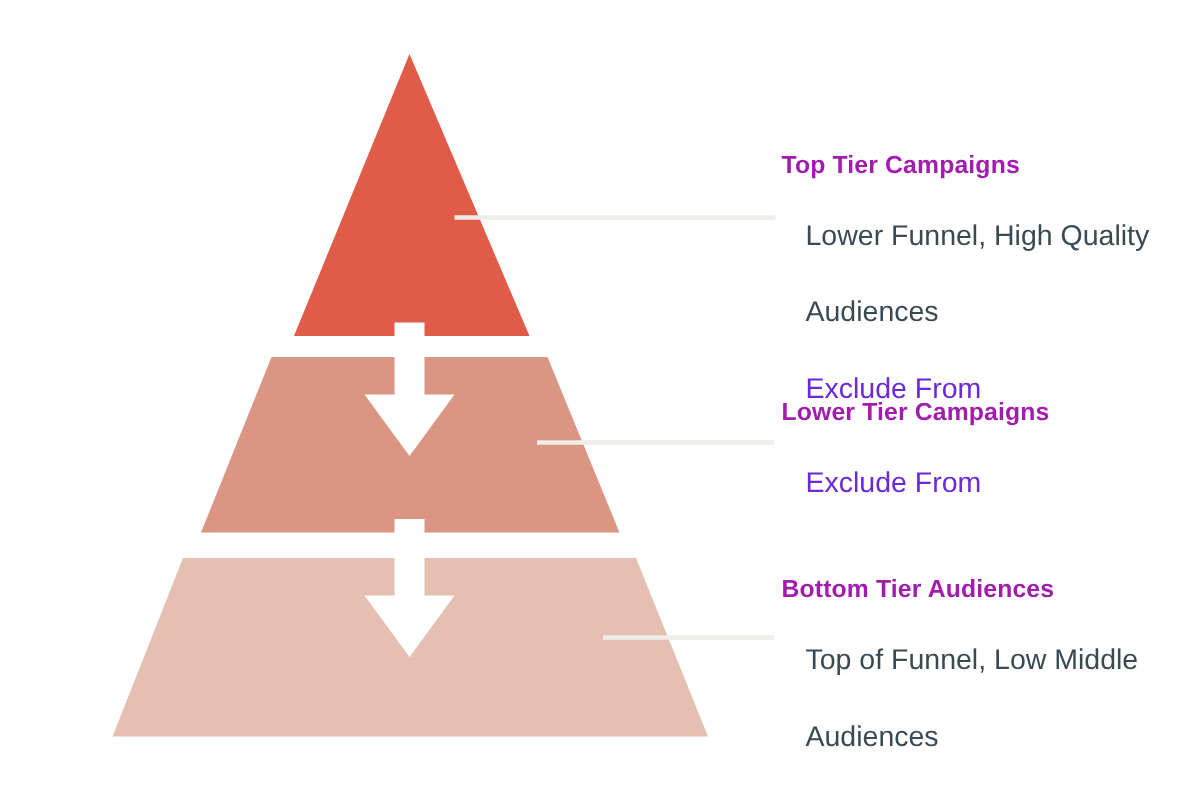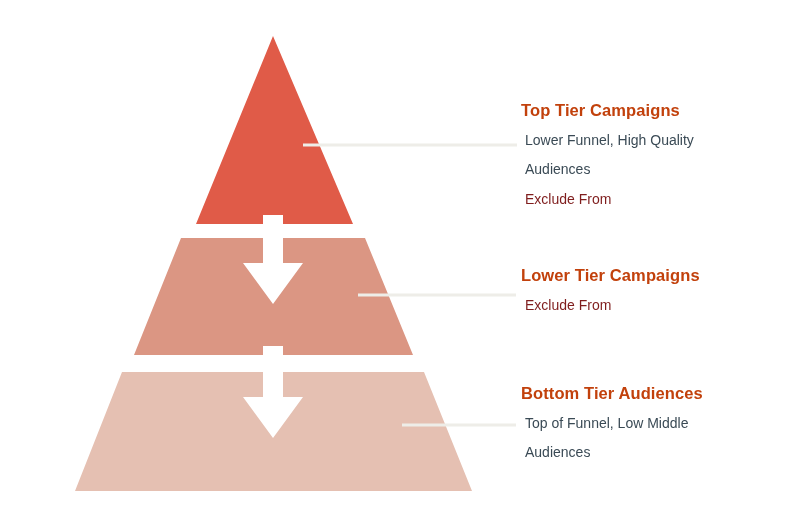--- a/index.html
+++ b/index.html
@@ -43,7 +43,7 @@
   .callout-title {
     font-size: 16.5px;
     font-weight: bold;
-    color: #c2410c;
+    color: #a21caf;
     line-height: 1.55;
     letter-spacing: 0.1px;
     margin: 0;

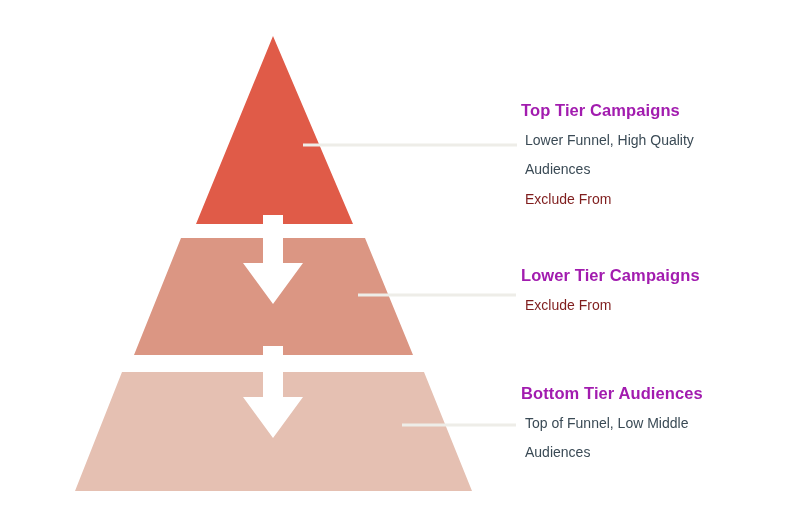--- a/index.html
+++ b/index.html
@@ -50,11 +50,11 @@
     white-space: nowrap;
   }
   .callout-line {
-    font-size: 14px;
+    font-size: 19px;
     font-weight: normal;
     color: #3a4a55;
     line-height: 1.85;
-    margin: 4px;
+    margin: 16px;
     white-space: nowrap;
   }
   .callout-line.accent {

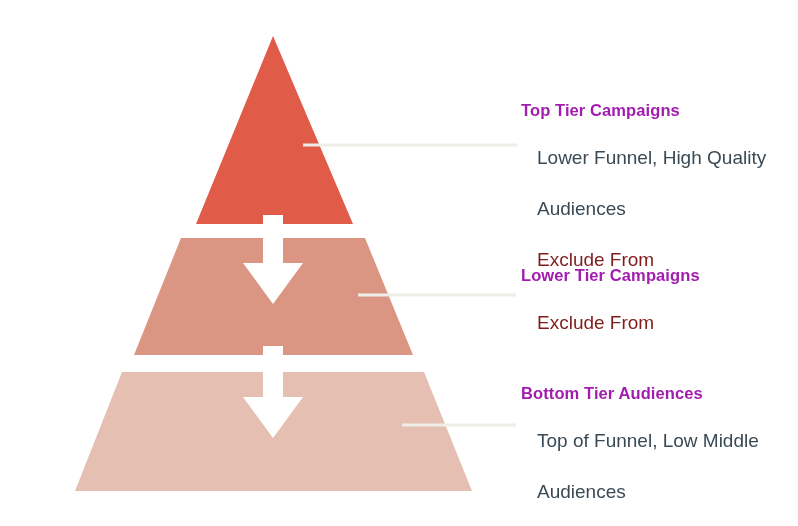--- a/index.html
+++ b/index.html
@@ -58,7 +58,7 @@
     white-space: nowrap;
   }
   .callout-line.accent {
-    color: #7f1d1d;
+    color: #6d28d9;
   }
 </style>
 </head>

